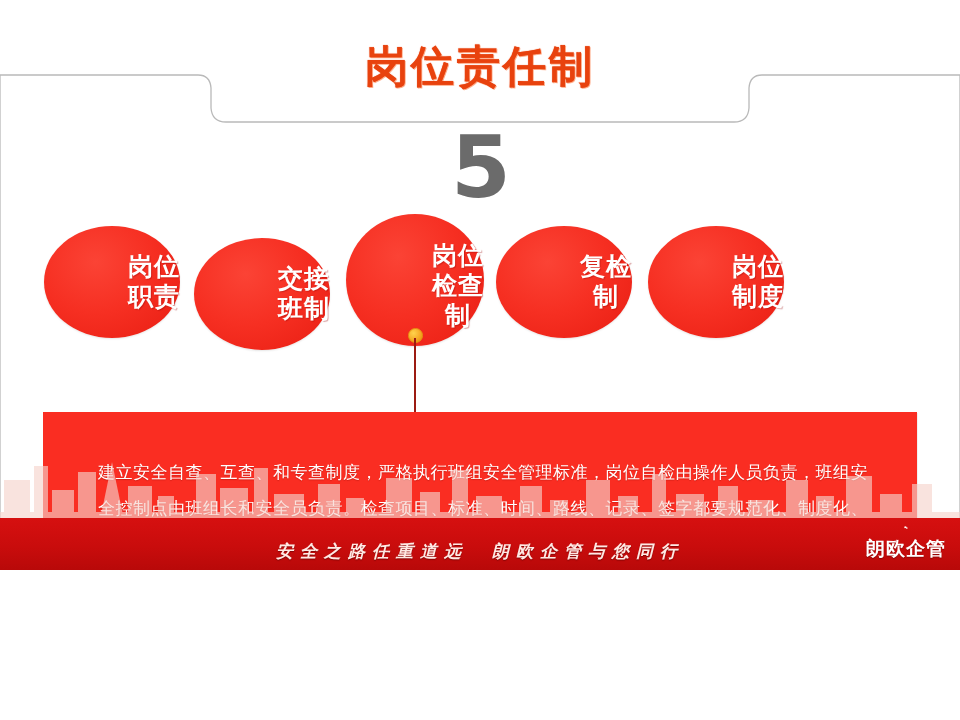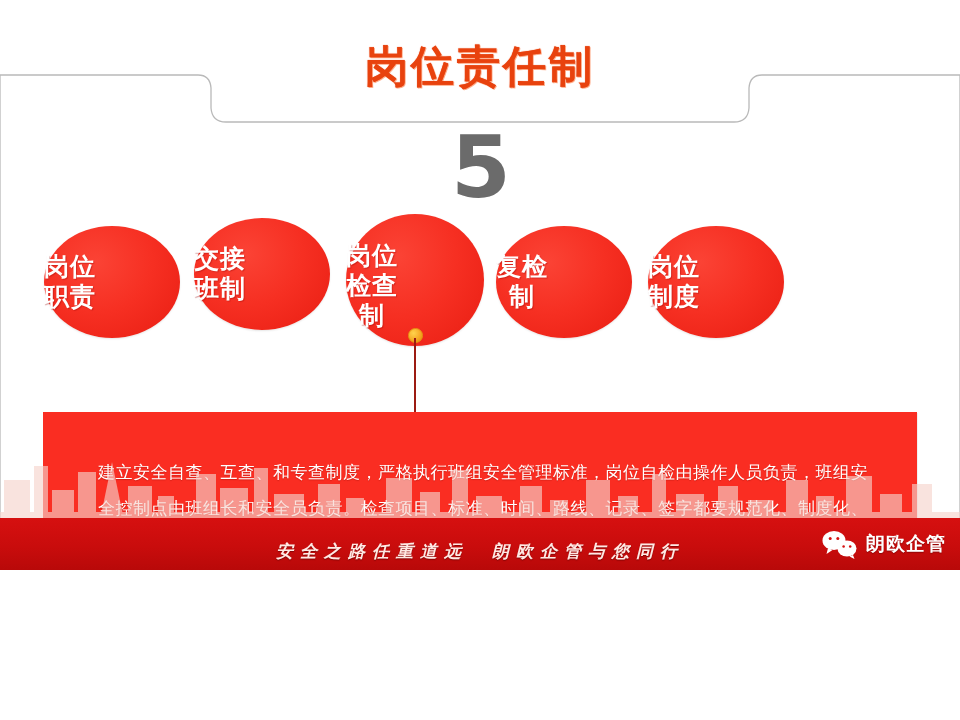--- a/index.html
+++ b/index.html
@@ -38,7 +38,7 @@
     position:absolute;
     border-radius:50%;
     background:radial-gradient(ellipse at 38% 32%, #fb4335 0%, #f62f22 48%, #e81d12 100%);
-    display:flex;align-items:center;justify-content:flex-start;
+    display:flex;align-items:center;justify-content:flex-end;
     box-shadow:0 1px 2px rgba(0,0,0,.10);
   }
   .bubble .btxt{

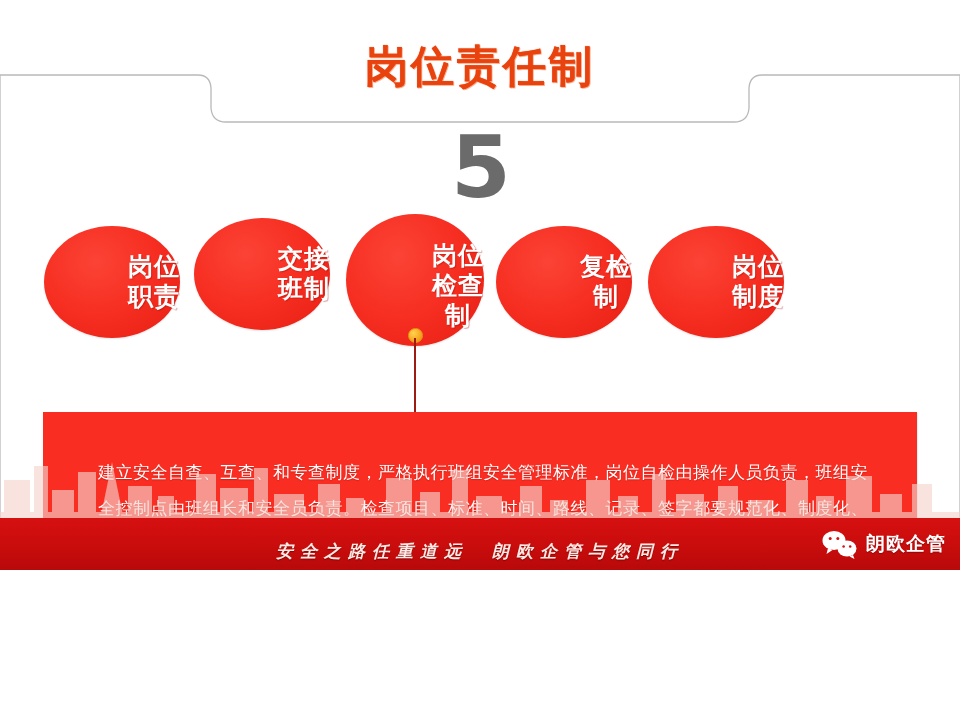--- a/index.html
+++ b/index.html
@@ -121,7 +121,7 @@
 职责</span>
     </div>
 
-    <div class="bubble" style="left:194px;top:4px;width:136px;height:112px;">
+    <div class="bubble" style="left:194px;top:24px;width:136px;height:112px;">
       <span class="btxt">交接
 班制</span>
     </div>

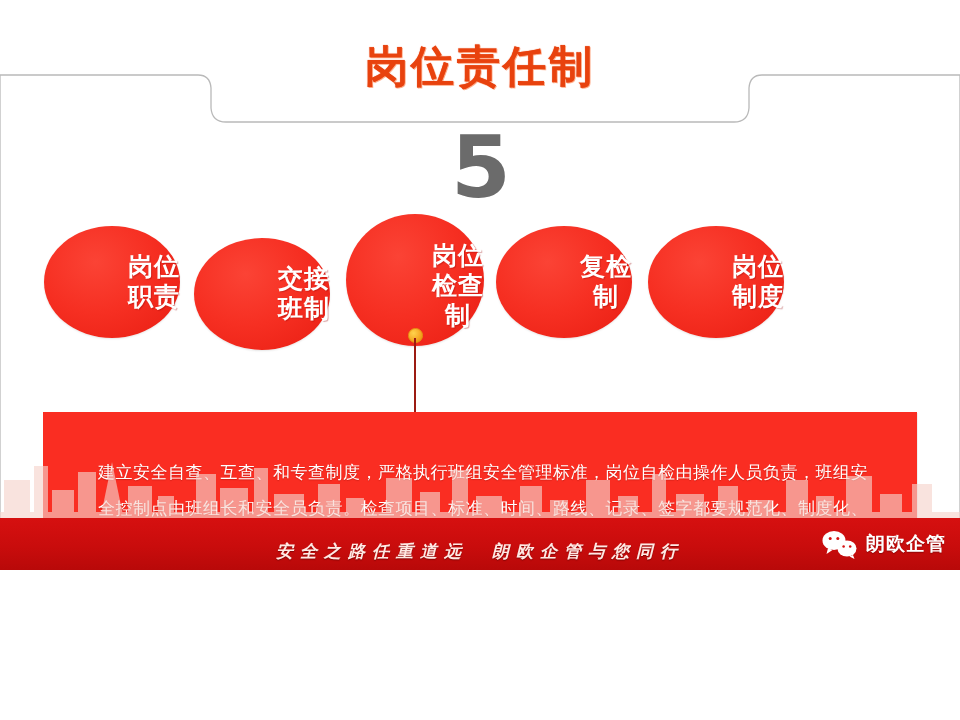--- a/index.html
+++ b/index.html
@@ -91,7 +91,7 @@
   }
   .wechat-badge{
     position:absolute;right:14px;bottom:8px;height:36px;
-    display:flex;align-items:center;gap:7px;
+    display:flex;align-items:center;gap:7px;flex-direction:column;
   }
   .wechat-badge .wlabel{
     color:#ffffff;font-size:19px;font-weight:bold;letter-spacing:1px;

